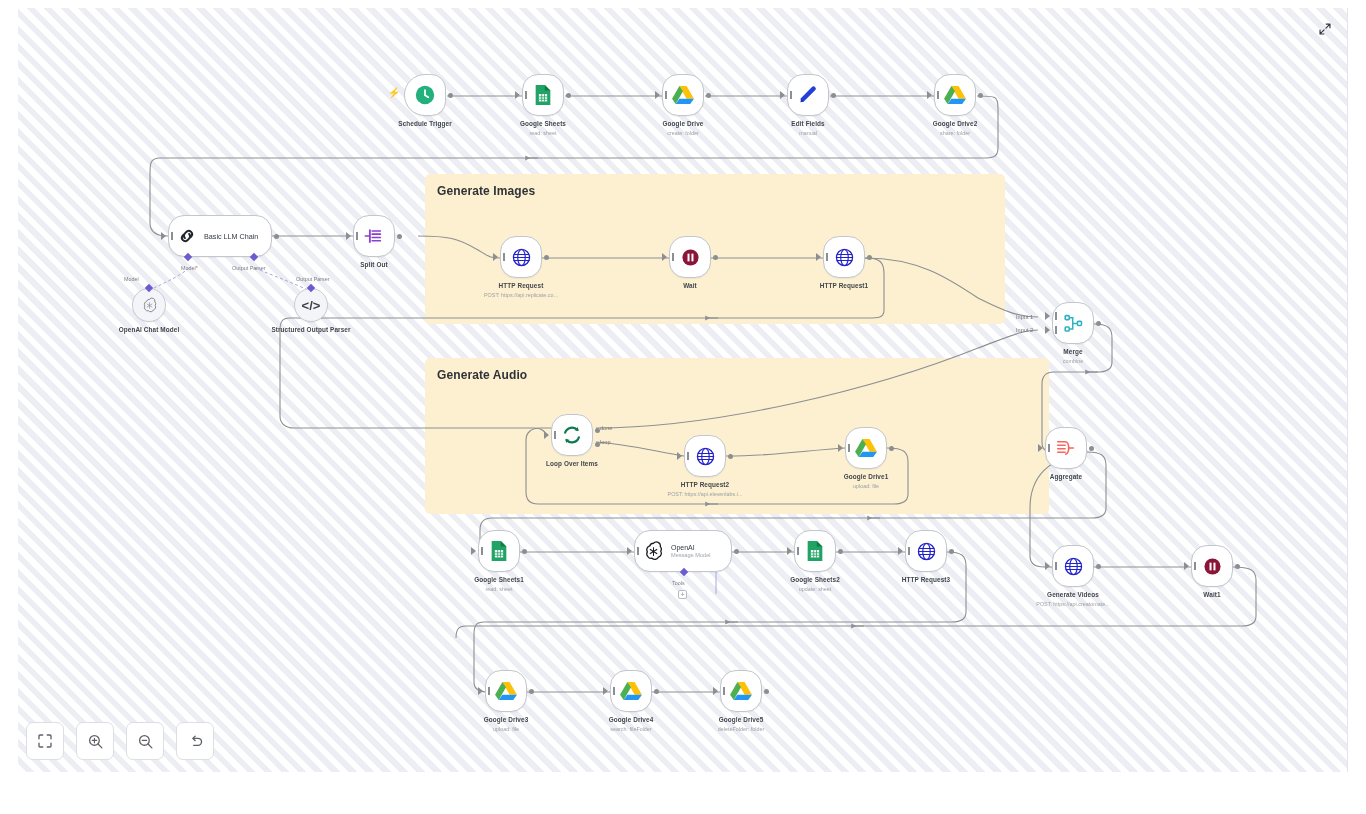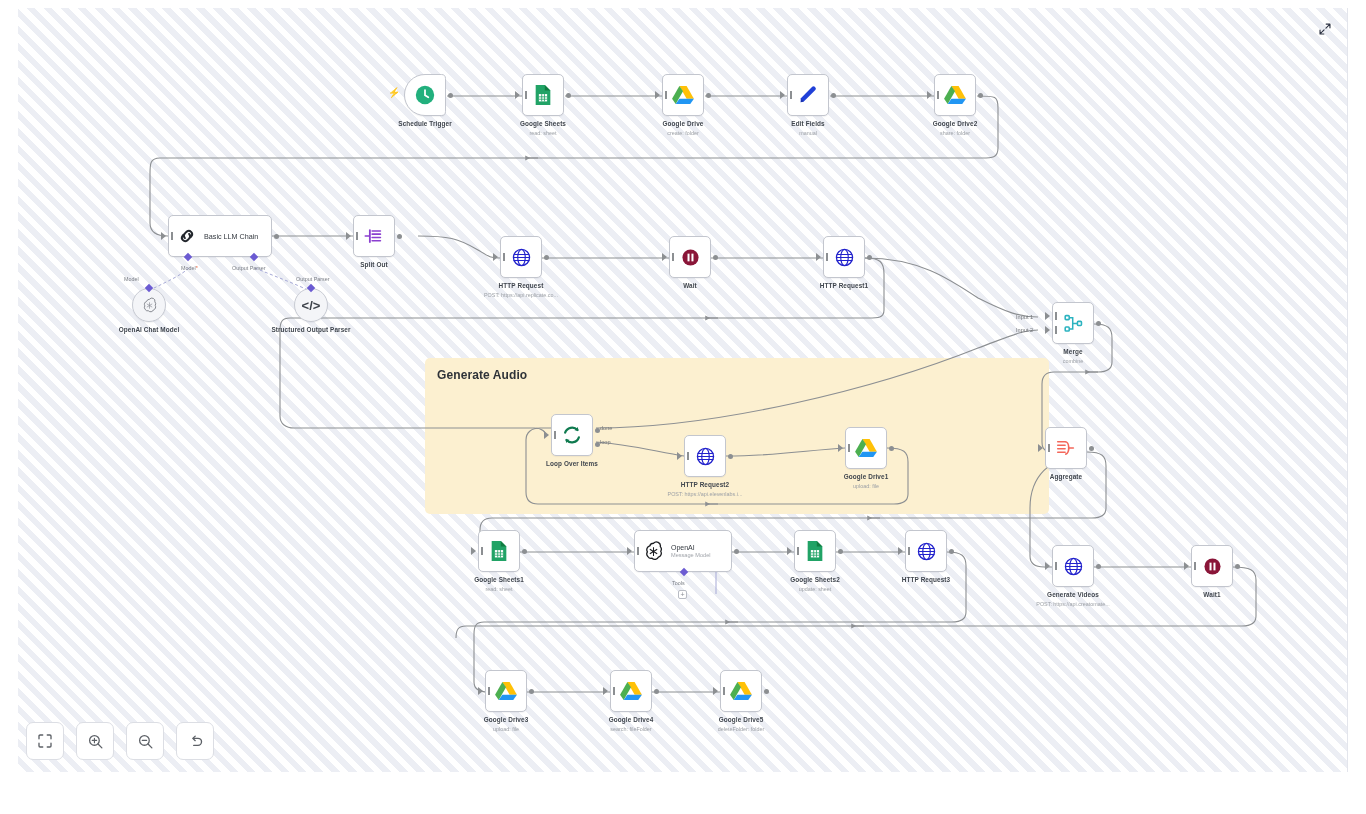--- a/index.html
+++ b/index.html
@@ -157,6 +157,9 @@
 
   <div id="canvas">
 
+    <div class="sticky" id="sticky-0" style="left: 407px; top: 166px; width: 580px; height: 150px;">
+      <div class="sticky-title">Generate Images</div>
+    </div>
     <div class="sticky" id="sticky-1" style="left: 407px; top: 350px; width: 624px; height: 156px;">
       <div class="sticky-title">Generate Audio</div>
     </div>

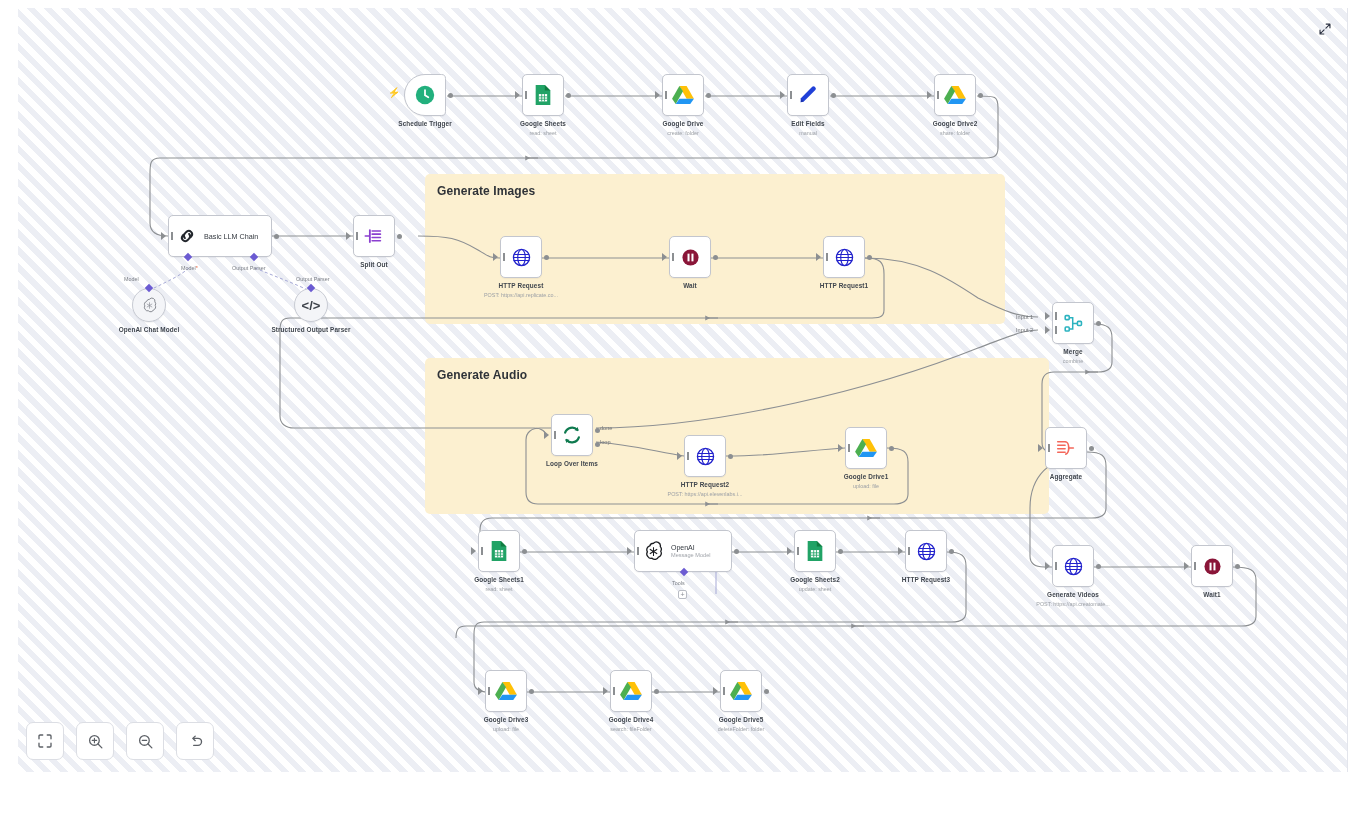--- a/index.html
+++ b/index.html
@@ -50,7 +50,7 @@
     width: 42px; height: 42px;
     background: #ffffff;
     border: 1px solid #c3c6ce;
-    border-radius: 5px;
+    border-radius: 16px;
     display: flex; align-items: center; justify-content: center;
     box-shadow: 0 1px 1px rgba(30,35,50,0.05);
   }

